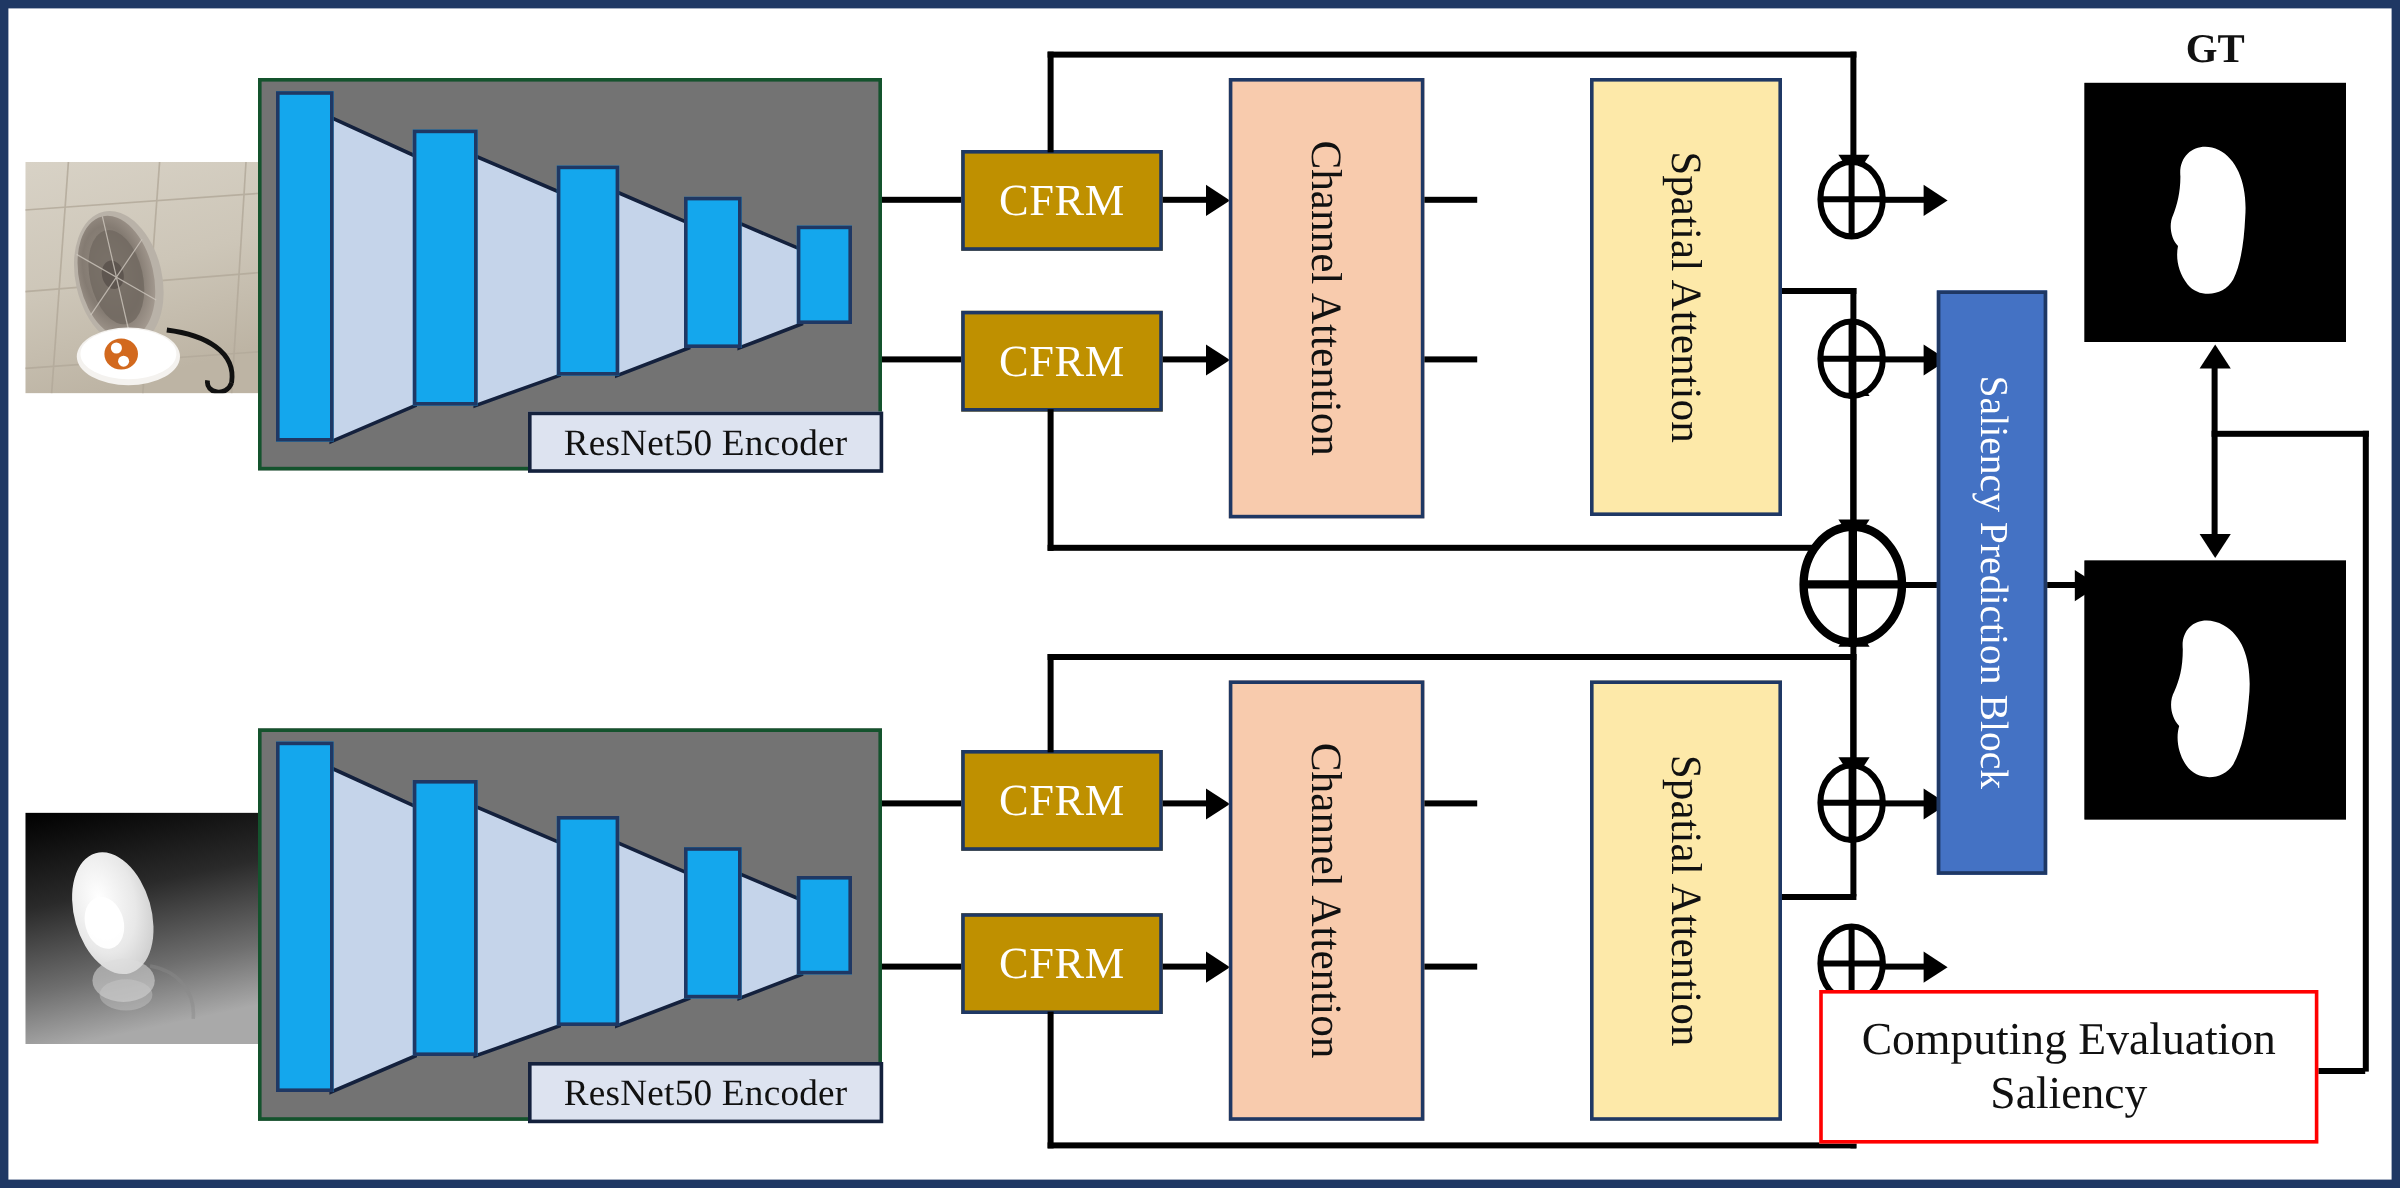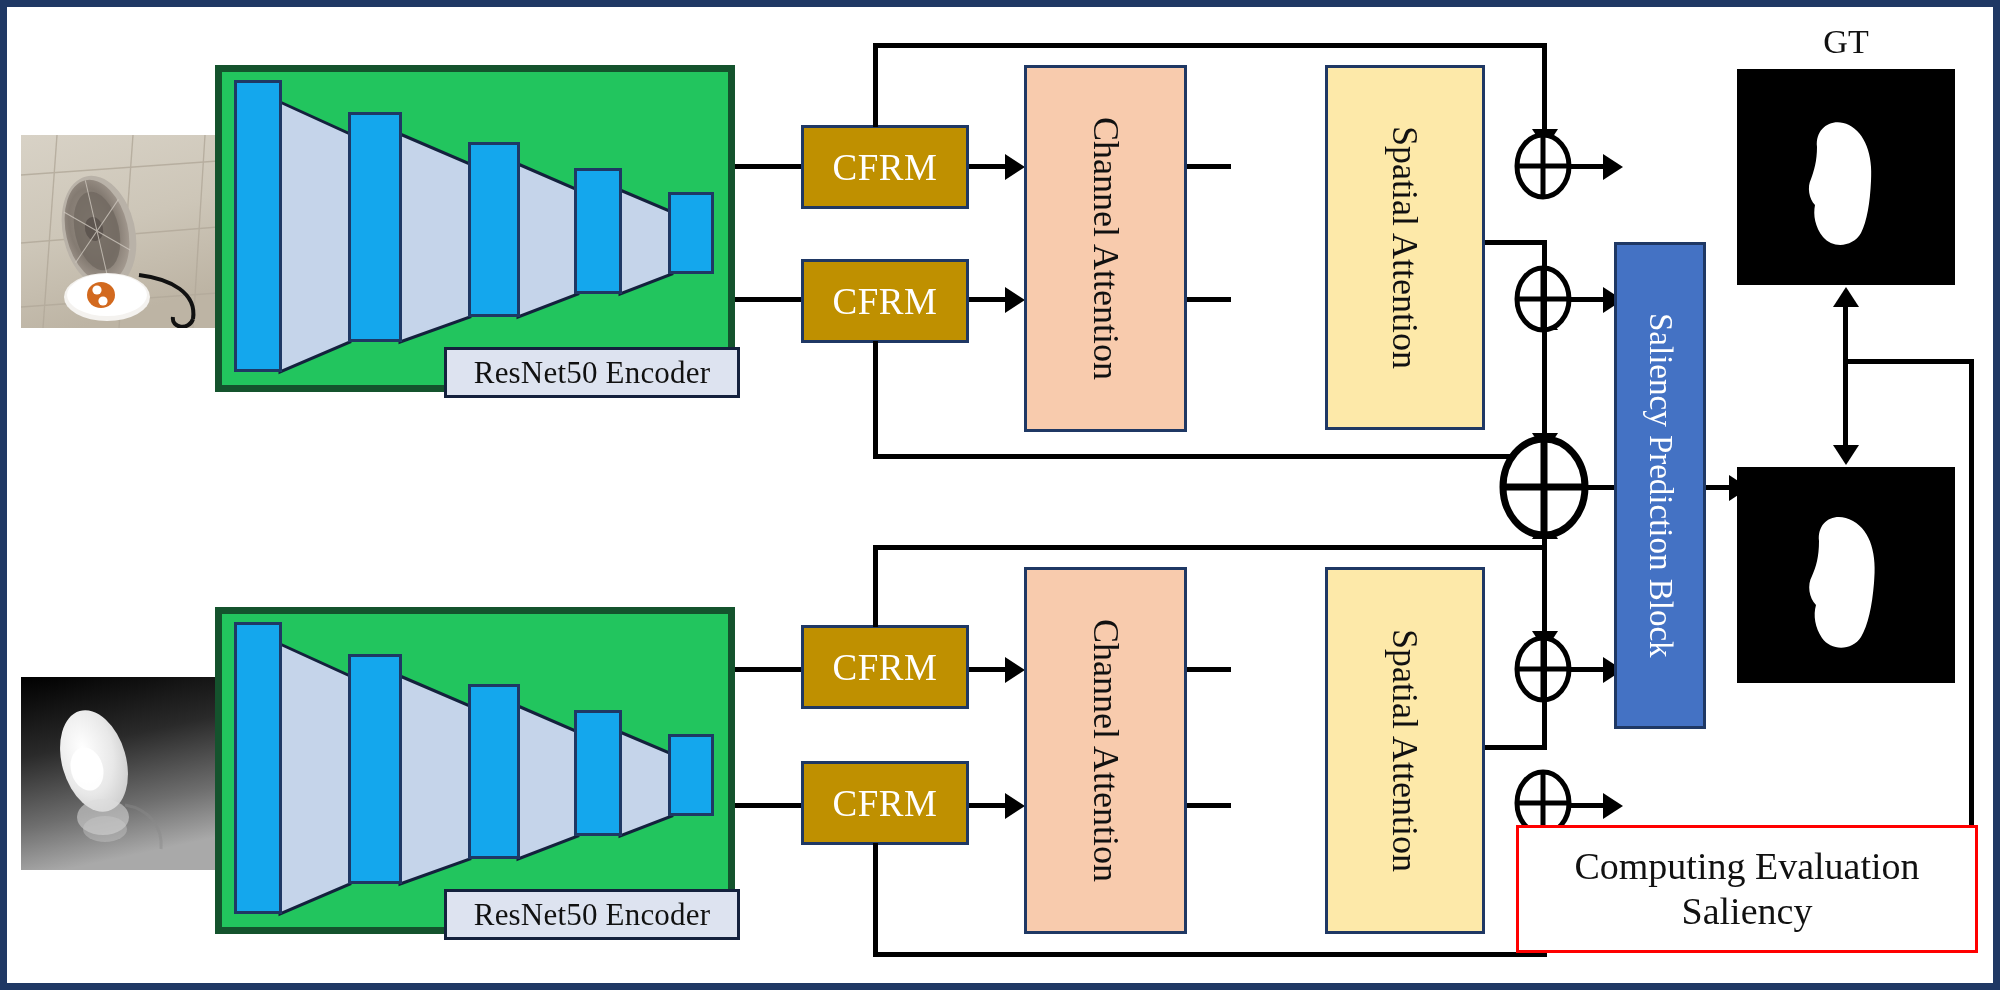--- a/index.html
+++ b/index.html
@@ -290,7 +290,7 @@
   <div class="hline" style="left:1699px;top:478px;width:28px;"></div>
   <div class="arrow-r" style="left:1722px;top:468px;"></div>
 
-  <div class="cap" style="left:1730px;top:16px;width:218px;">
+  <div class="cap" style="left:1730px;top:16px;width:218px;font-weight:bold;">
     <span>GT</span>
   </div>
 

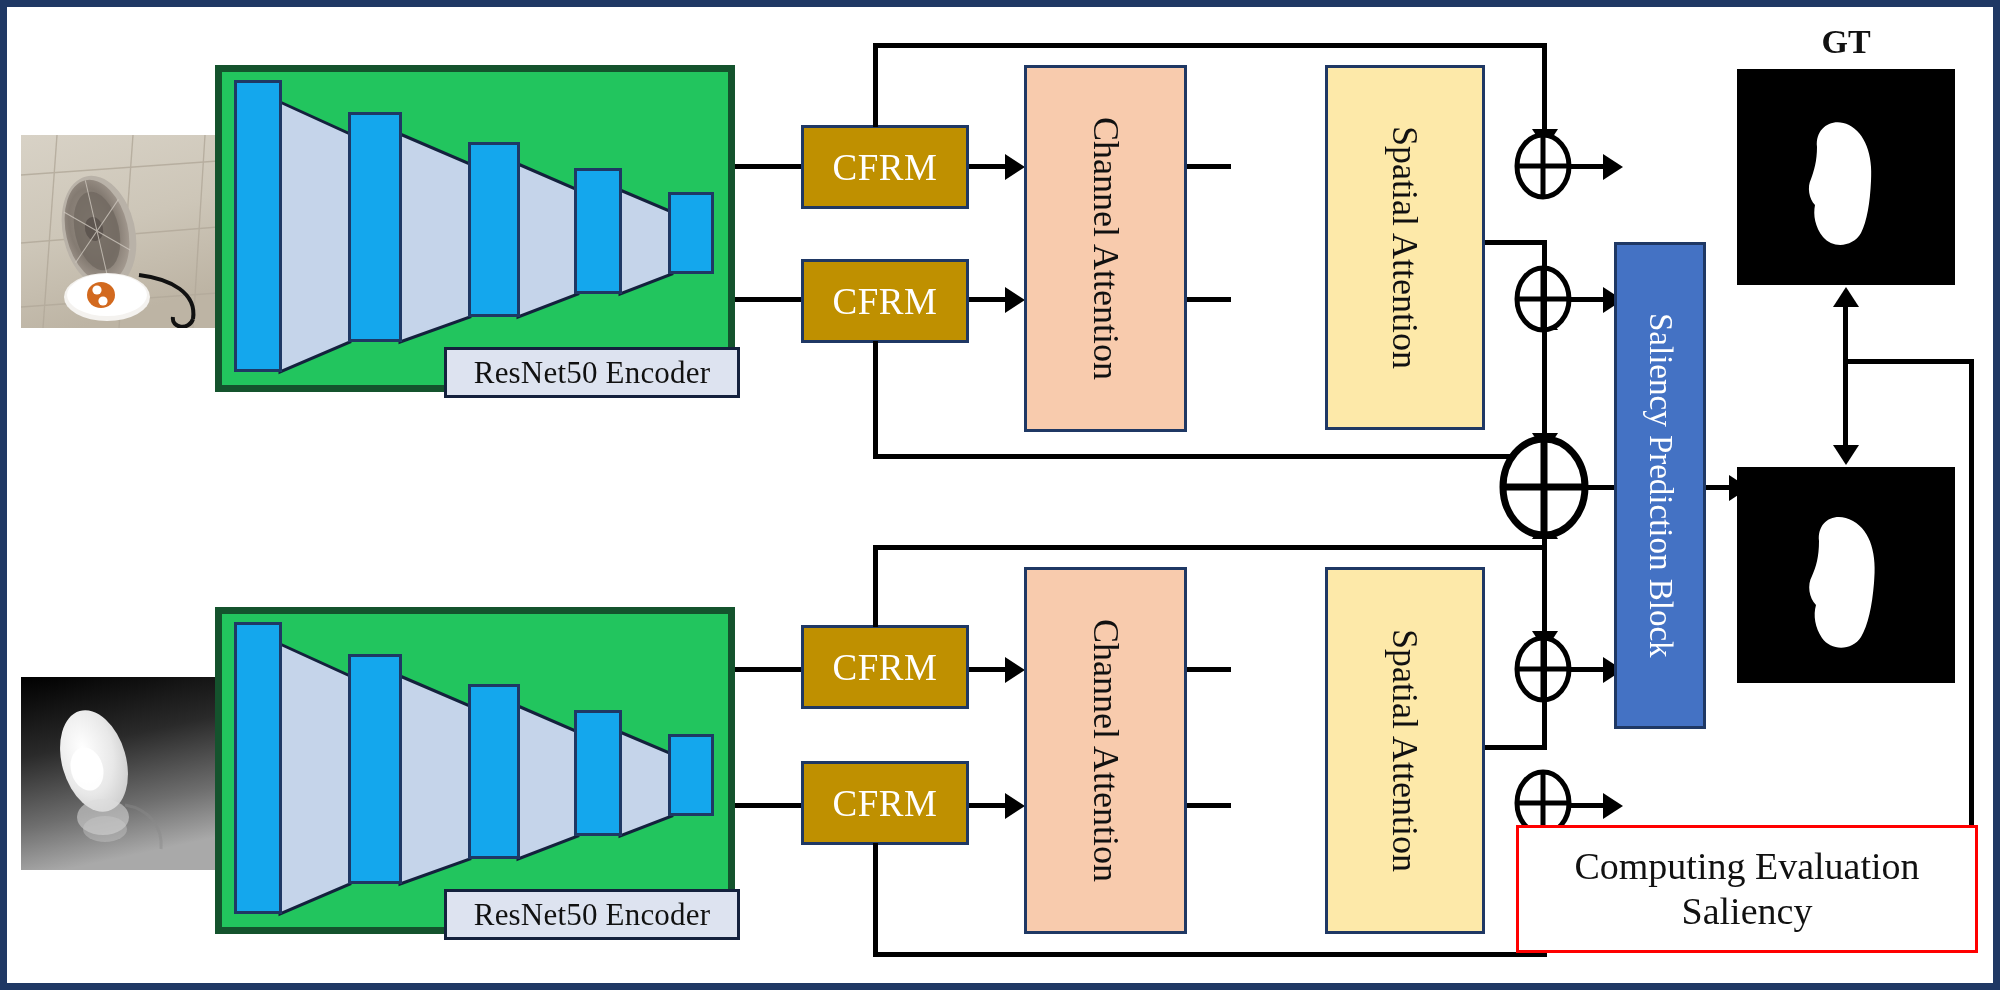--- a/index.html
+++ b/index.html
@@ -9,7 +9,7 @@
   .abs{position:absolute;box-sizing:border-box;}
 
   
-  .encoder{background:#22c55e;border:7px solid #14532d;}
+  .encoder{background:#737373;border:3px solid #14532d;}
   .enc-bar{position:absolute;background:#14a7ed;border:3px solid #1f3864;box-sizing:border-box;}
   .enc-label{position:absolute;background:#dde3f0;border:3px solid #14213d;
              display:flex;align-items:center;justify-content:center;

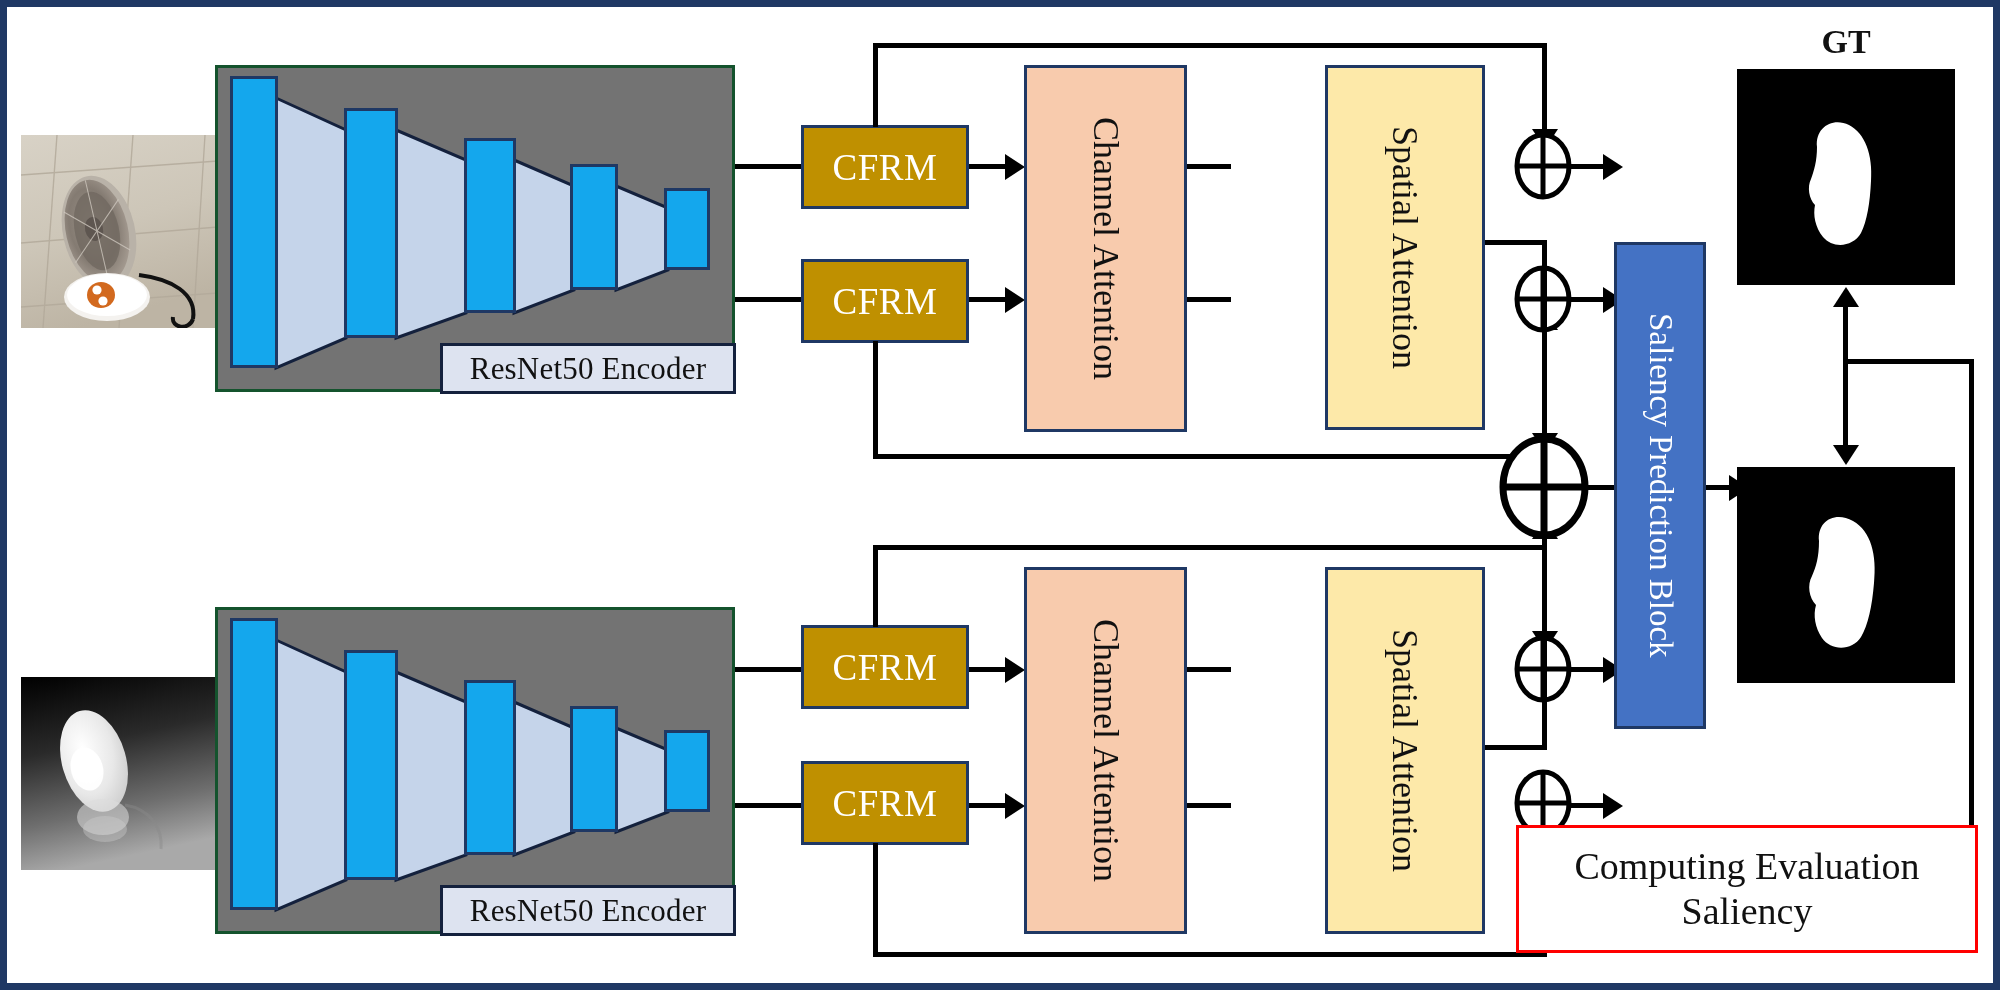--- a/index.html
+++ b/index.html
@@ -322,7 +322,7 @@
   <div class="hline" style="left:1908px;top:883px;width:56px;"></div>
   <div class="arrow-l" style="left:1890px;top:873px;"></div>
 
-  <div class="abs eval" style="left:1509px;top:818px;width:462px;height:128px;">
+  <div class="abs eval" style="left:1509px;top:818px;width:416px;height:128px;">
     <span>
       <span>Computing Evaluation</span><br>
       <span>Saliency</span>

